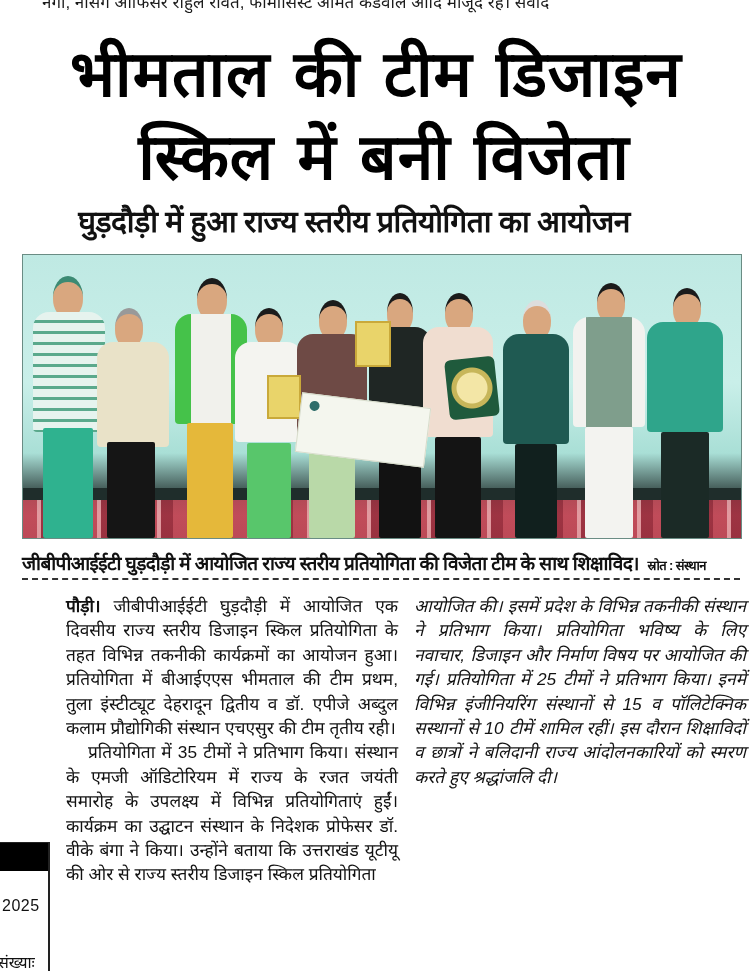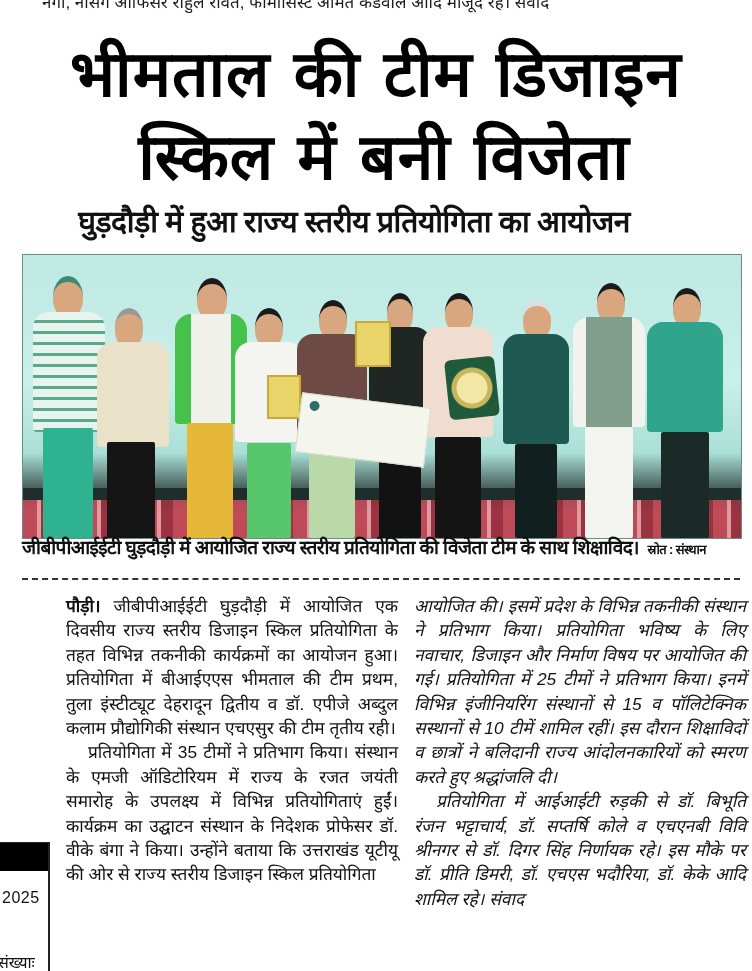--- a/index.html
+++ b/index.html
@@ -60,8 +60,8 @@
   }
   .cert { position: absolute; background: #e9d46a; border: 2px solid #c9a93a; }
   .caption {
-    left: 22px; top: 532px; width: 720px; height: 28px; white-space: nowrap;
-    font-size: 19px; line-height: 32px; font-weight: bold; letter-spacing: -0.6px;
+    left: 22px; top: 554px; width: 720px; height: 28px; white-space: nowrap;
+    font-size: 19px; line-height: 20px; font-weight: bold; letter-spacing: -0.6px;
   }
   .caption .src { font-size: 13px; font-weight: bold; margin-left: 4px; }
   .dash-rule {

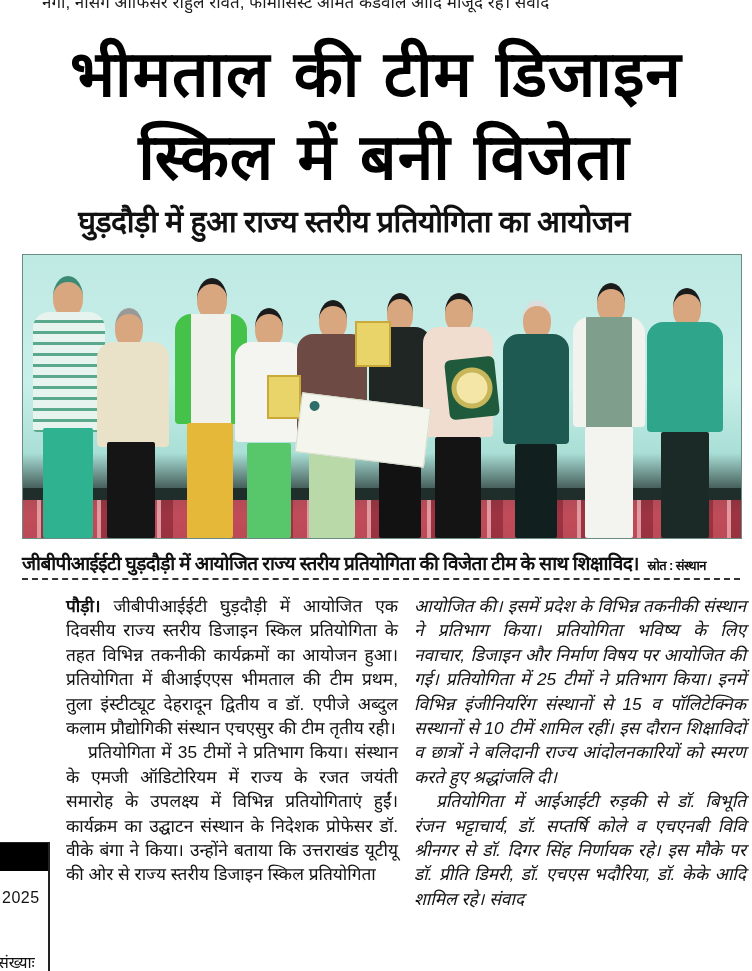--- a/index.html
+++ b/index.html
@@ -182,7 +182,6 @@
 
 <div class="abs col col-right">
   <p>आयोजित की। इसमें प्रदेश के विभिन्न तकनीकी संस्थान ने प्रतिभाग किया। प्रतियोगिता भविष्य के लिए नवाचार, डिजाइन और निर्माण विषय पर आयोजित की गई। प्रतियोगिता में 25 टीमों ने प्रतिभाग किया। इनमें विभिन्न इंजीनियरिंग संस्थानों से 15 व पॉलिटेक्निक सस्थानों से 10 टीमें शामिल रहीं। इस दौरान शिक्षाविदों व छात्रों ने बलिदानी राज्य आंदोलनकारियों को स्मरण करते हुए श्रद्धांजलि दी।</p>
-  <p class="indent">प्रतियोगिता में आईआईटी रुड़की से डॉ. बिभूति रंजन भट्टाचार्य, डॉ. सप्तर्षि कोले व एचएनबी विवि श्रीनगर से डॉ. दिगर सिंह निर्णायक रहे। इस मौके पर डॉ. प्रीति डिमरी, डॉ. एचएस भदौरिया, डॉ. केके आदि शामिल रहे। संवाद</p>
 </div>
 
 <div class="abs sideframe">

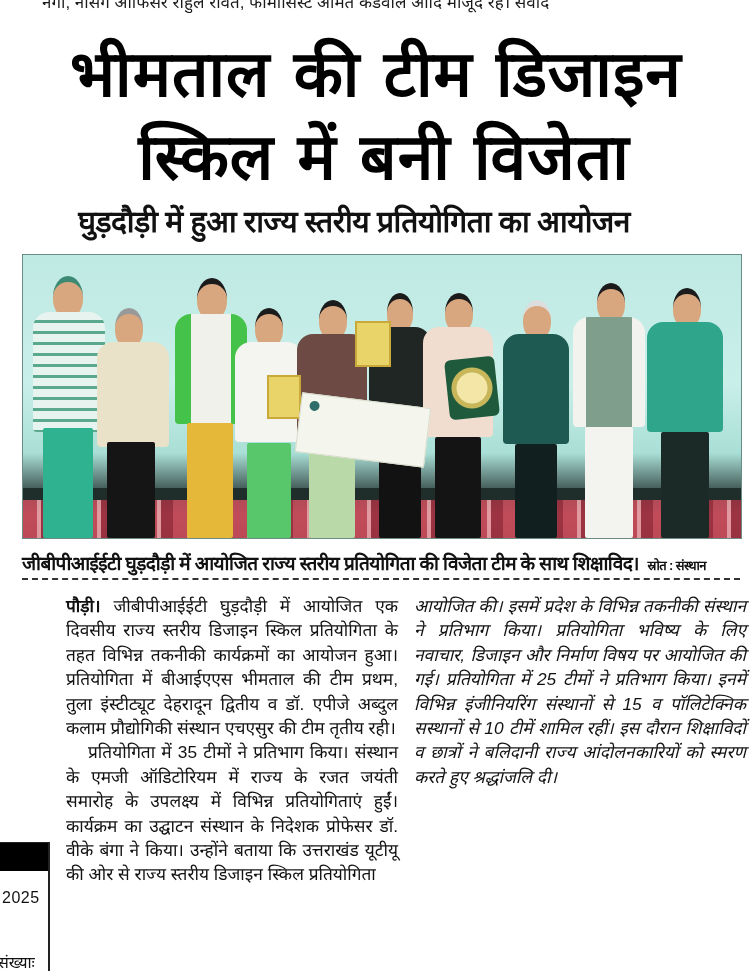--- a/index.html
+++ b/index.html
@@ -82,7 +82,7 @@
     border-right: 2px solid #222; border-top: 1px solid #222;
   }
   .sideframe .blackbar { position: absolute; left: 0; top: 0; width: 52px; height: 28px; background: #000; }
-  .sideframe .year { position: absolute; left: 6px; top: 45px; font-size: 16px; line-height: 20px; letter-spacing: 0.5px; text-align: center; }
+  .sideframe .year { position: absolute; left: 6px; top: 53px; font-size: 16px; line-height: 20px; letter-spacing: 0.5px; text-align: center; }
   .sideframe .label { position: absolute; left: 2px; top: 110px; font-size: 16px; line-height: 20px; white-space: nowrap; }
 </style>
 </head>

